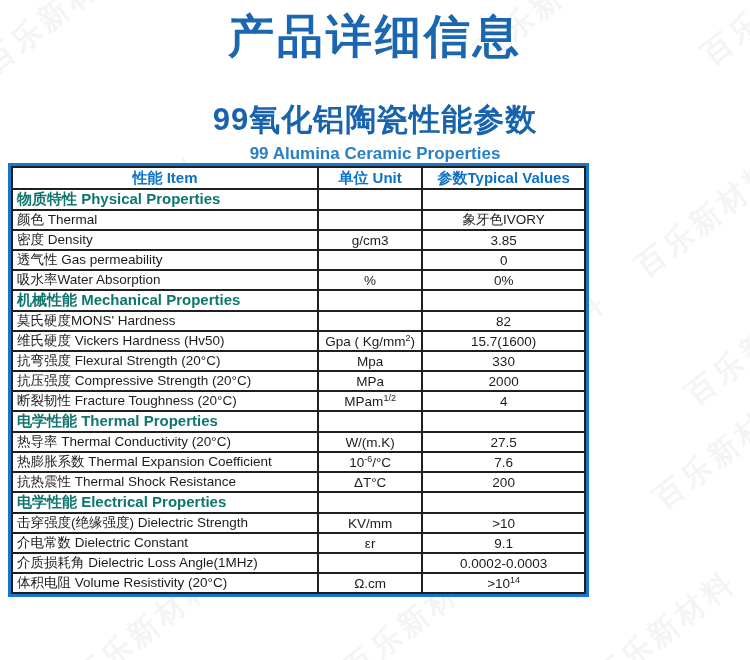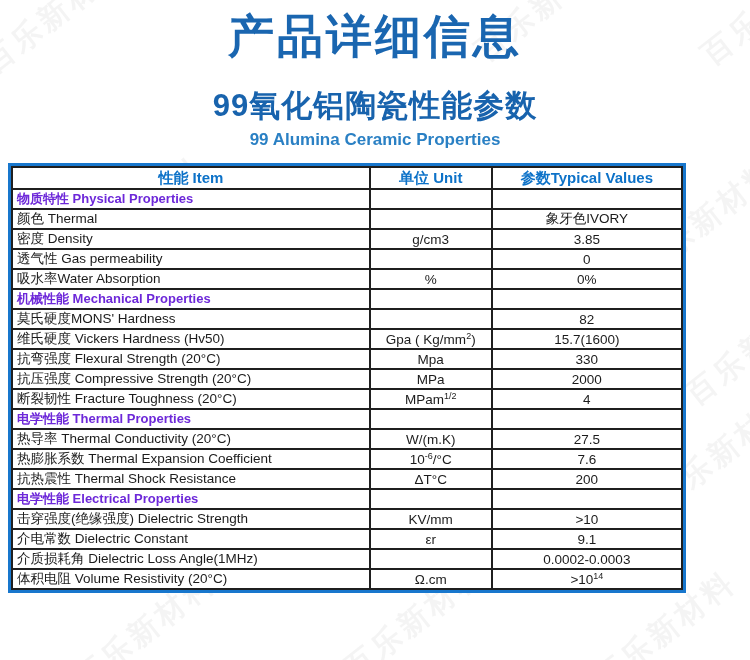--- a/index.html
+++ b/index.html
@@ -23,7 +23,7 @@
     color:#1a66b0;letter-spacing:3px;
   }
   .sub-cn{
-    margin:26px 0 0 0;font-size:31px;line-height:36px;font-weight:800;
+    margin:40px 0 0 0;font-size:31px;line-height:36px;font-weight:800;
     color:#1863ad;letter-spacing:1px;
   }
   .sub-en{

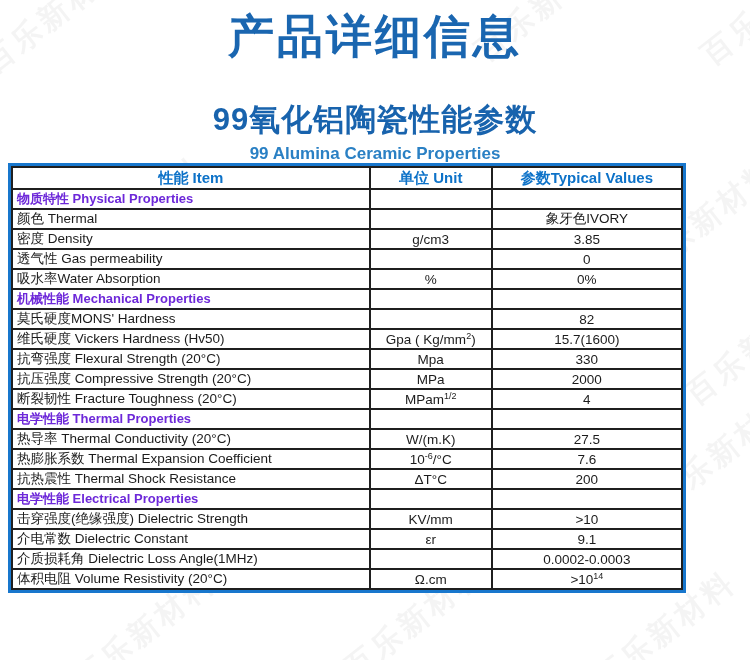--- a/index.html
+++ b/index.html
@@ -32,7 +32,7 @@
   }
   
   .spec-wrap{
-    position:absolute;left:8px;top:163px;width:678px;z-index:1;
+    position:absolute;left:8px;top:163px;width:581px;z-index:1;
     border:3px solid #1877cd;background:#fff;box-sizing:border-box;
   }
   table.spec{

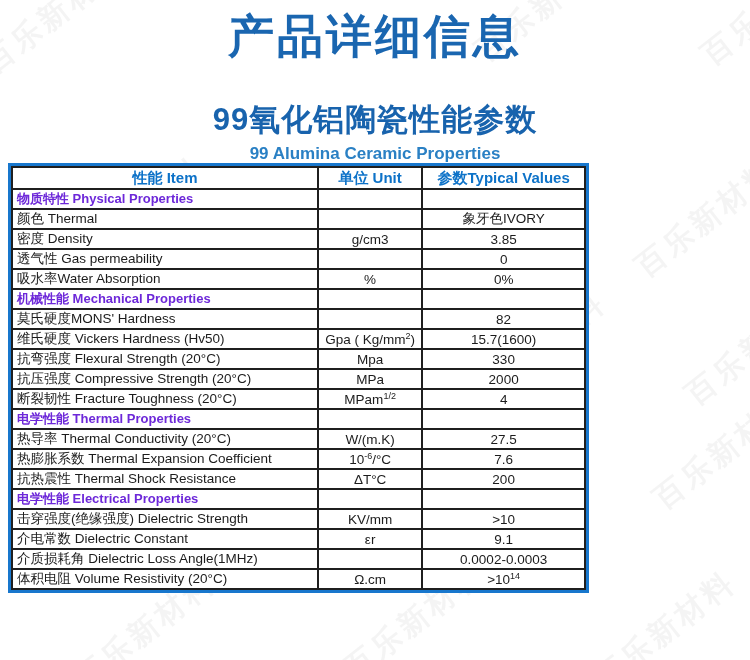--- a/index.html
+++ b/index.html
@@ -53,7 +53,7 @@
   td.item{text-align:left;}
   td.unit,td.val{text-align:center;margin-left:24px;}
   tr.section td.item{
-    font-size:13px;font-weight:800;color:#6d28d9;
+    font-size:15px;font-weight:800;color:#0f766e;
   }
   sup{font-size:9px;line-height:0;}
 </style>

